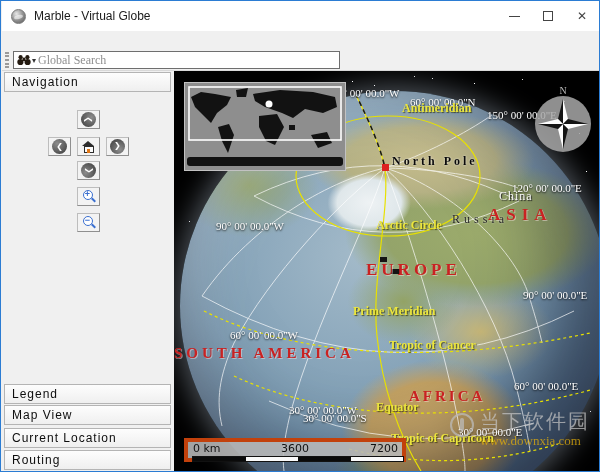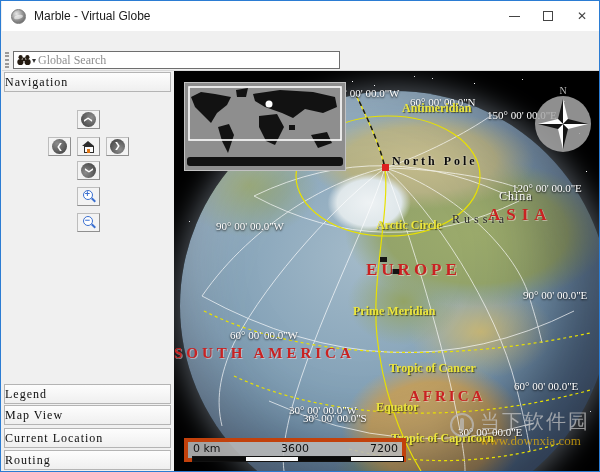--- a/index.html
+++ b/index.html
@@ -36,8 +36,8 @@
   
   .sidebar{position:absolute;left:1px;top:70px;width:172px;height:401px;background:#f0f0f0}
   .panel-hdr{position:absolute;left:2px;width:167px;height:20px;background:linear-gradient(#fdfdfd,#efefef);
-    border:1px solid #b4b4b4;font-family:Liberation Serif, serif;font-size:12px;color:#0d0d0d;
-    display:flex;align-items:center;letter-spacing:1px}
+    border:1px solid #b4b4b4;font-family:Liberation Sans, sans-serif;font-size:12px;color:#0d0d0d;
+    display:flex;align-items:center;padding-left:7px;letter-spacing:1px}
   .nav-btn{position:absolute;width:23px;height:19px;background:#f3f3f3;border:1px solid #bdbdbd;
     border-right-color:#8f8f8f;border-bottom-color:#8f8f8f;display:flex;align-items:center;justify-content:center}
   .circ{width:15px;height:15px;border-radius:50%;background:radial-gradient(circle at 35% 30%,#8d8d8d,#4e4e4e 75%);

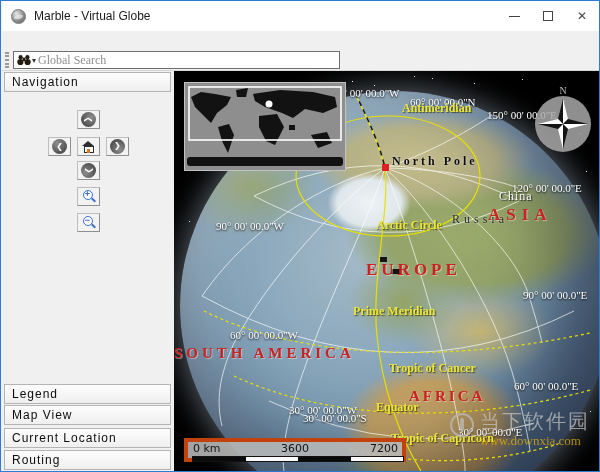--- a/index.html
+++ b/index.html
@@ -237,7 +237,7 @@
         <span class="ml geoline" style="left: 179px; top: 234px;">Prime Meridian</span>
         <span class="ml coord" style="left: 56px; top: 259px;">60° 00' 00.0"W</span>
         <span class="ml continent" style="left: 0px; top: 275px; font-size: 15px; letter-spacing: 4px;">SOUTH AMERICA</span>
-        <span class="ml geoline" style="left: 215px; top: 291px;">Tropic of Cancer</span>
+        <span class="ml geoline" style="left: 215px; top: 268px;">Tropic of Cancer</span>
         <span class="ml coord" style="left: 340px; top: 310px;">60° 00' 00.0"E</span>
         <span class="ml continent" style="left: 235px; top: 318px; font-size: 15px; letter-spacing: 3px;">AFRICA</span>
         <span class="ml geoline" style="left: 202px; top: 330px; font-family: Liberation Serif, serif;">Equator</span>

